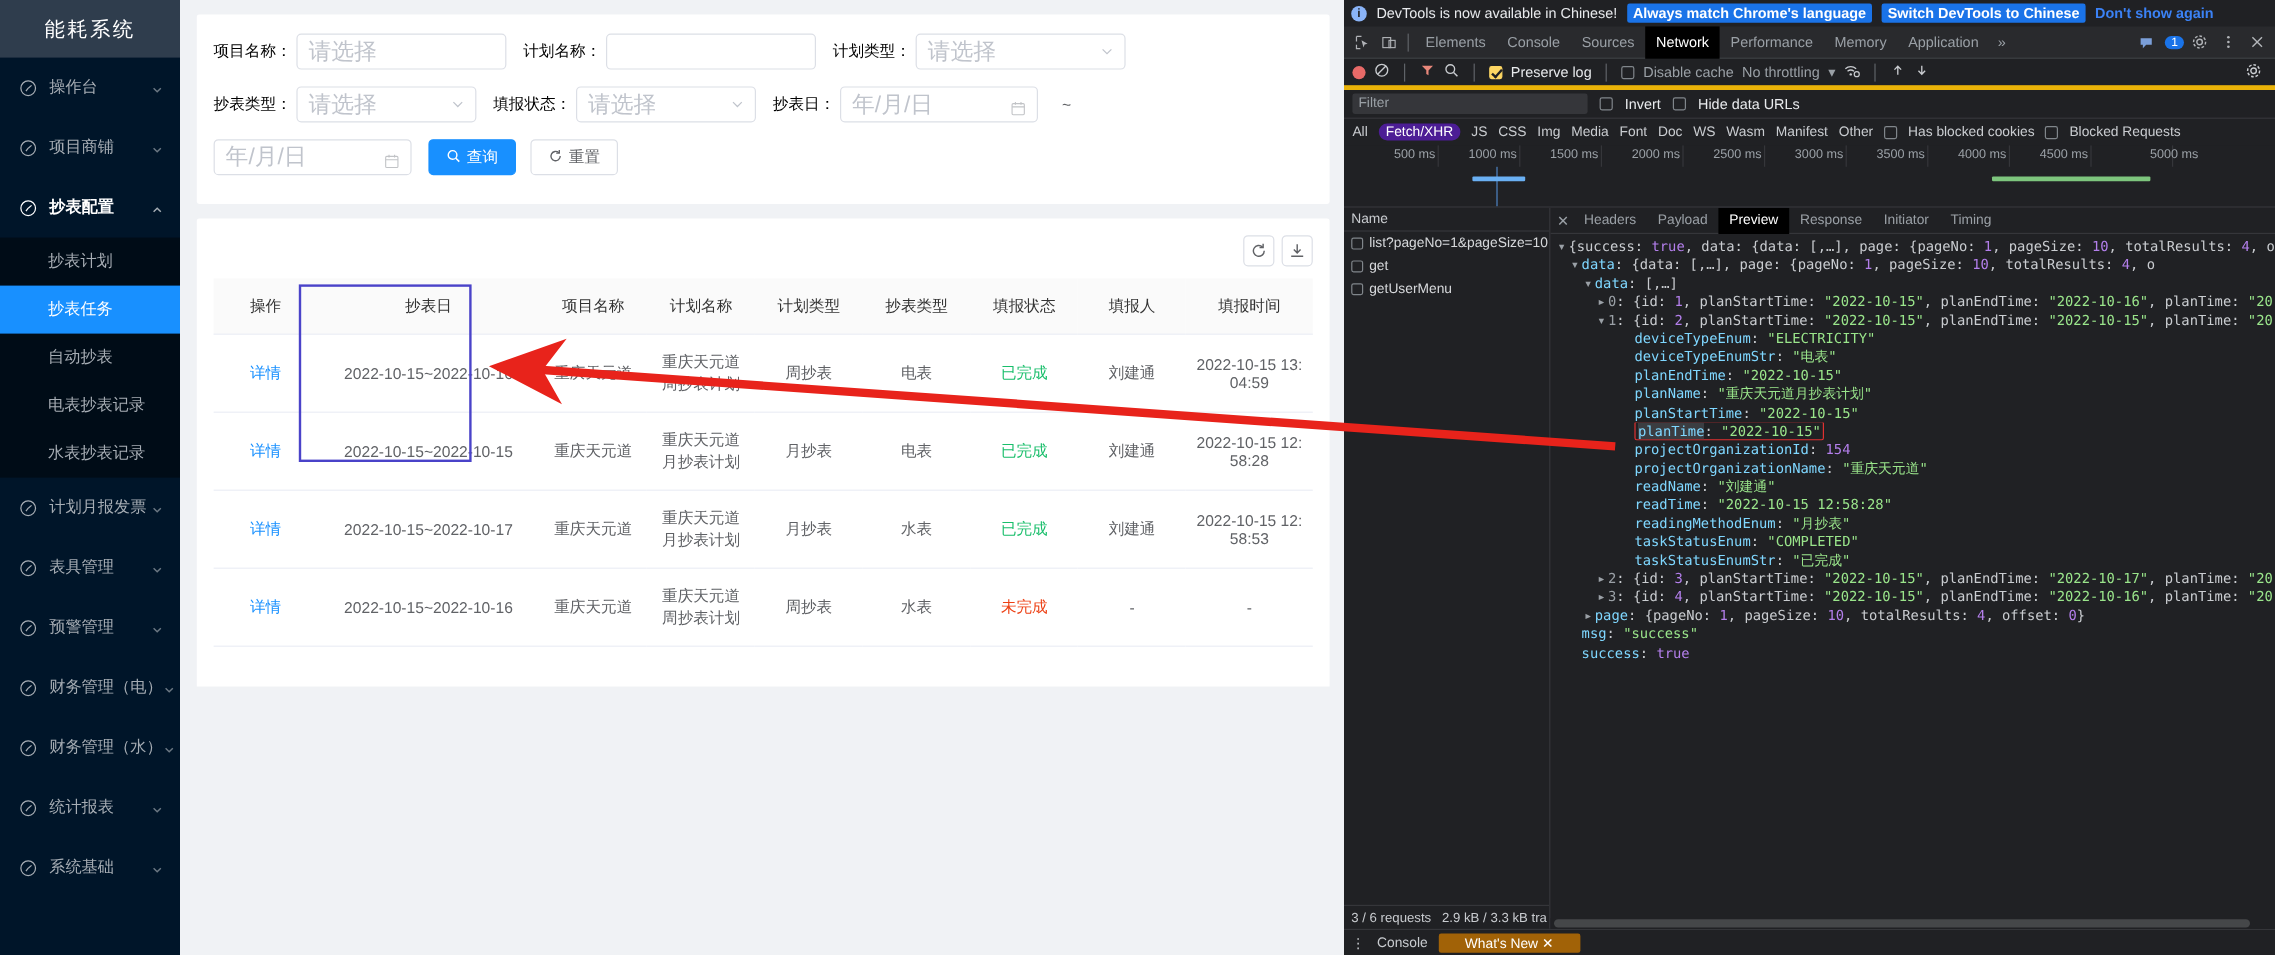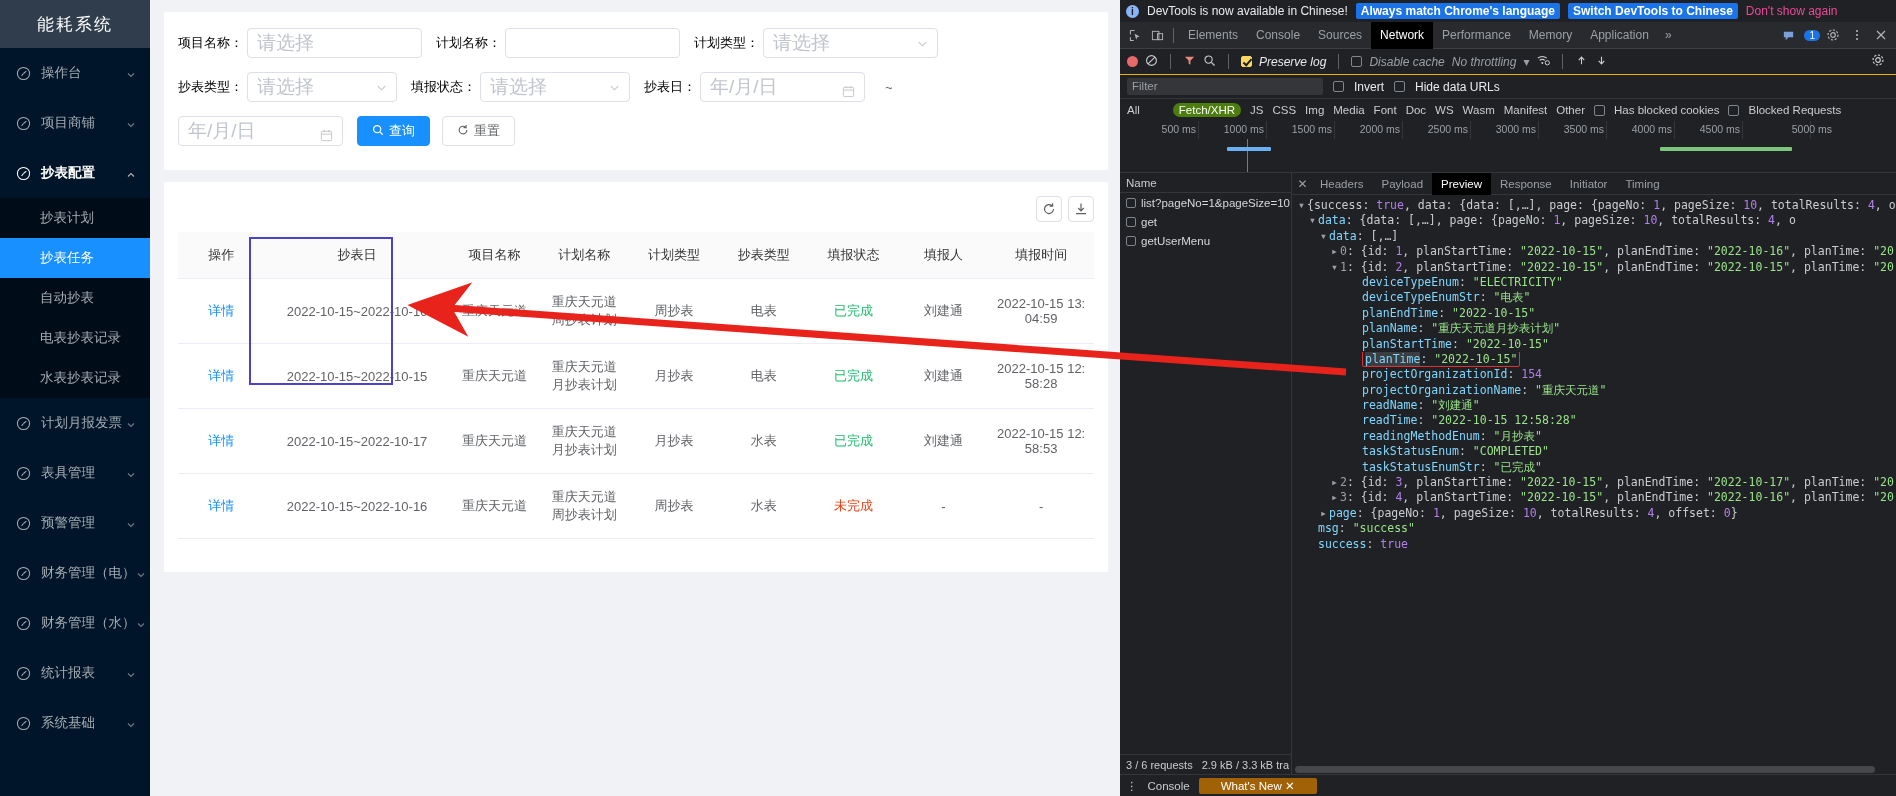--- a/index.html
+++ b/index.html
@@ -74,7 +74,7 @@
   .dt-info-dot { width:13px;height:13px;border-radius:50%;background:#8ab4f8;color:#202124;font-size:10px;
                  display:flex;align-items:center;justify-content:center;font-weight:bold;flex:0 0 13px;}
   .dt-banner .bluebtn { background:#1a73e8; color:#fff; padding:1px 5px; border-radius:2px; cursor:pointer; font-weight:bold;}
-  .dt-banner .plain { color:#ec4899; cursor:pointer;}
+  .dt-banner .plain { color:#3b82f6; cursor:pointer;font-weight:bold;}
   .dt-tabs { height:27px; background:#292a2d; display:flex; align-items:center; border-bottom:1px solid #3c4043; padding-left:4px;}
   .dt-icobtn { width:22px;height:22px;display:flex;align-items:center;justify-content:center;cursor:pointer;opacity:.85;}
   .dt-sep { width:1px;height:15px;background:#5f6368;margin:0 5px;}

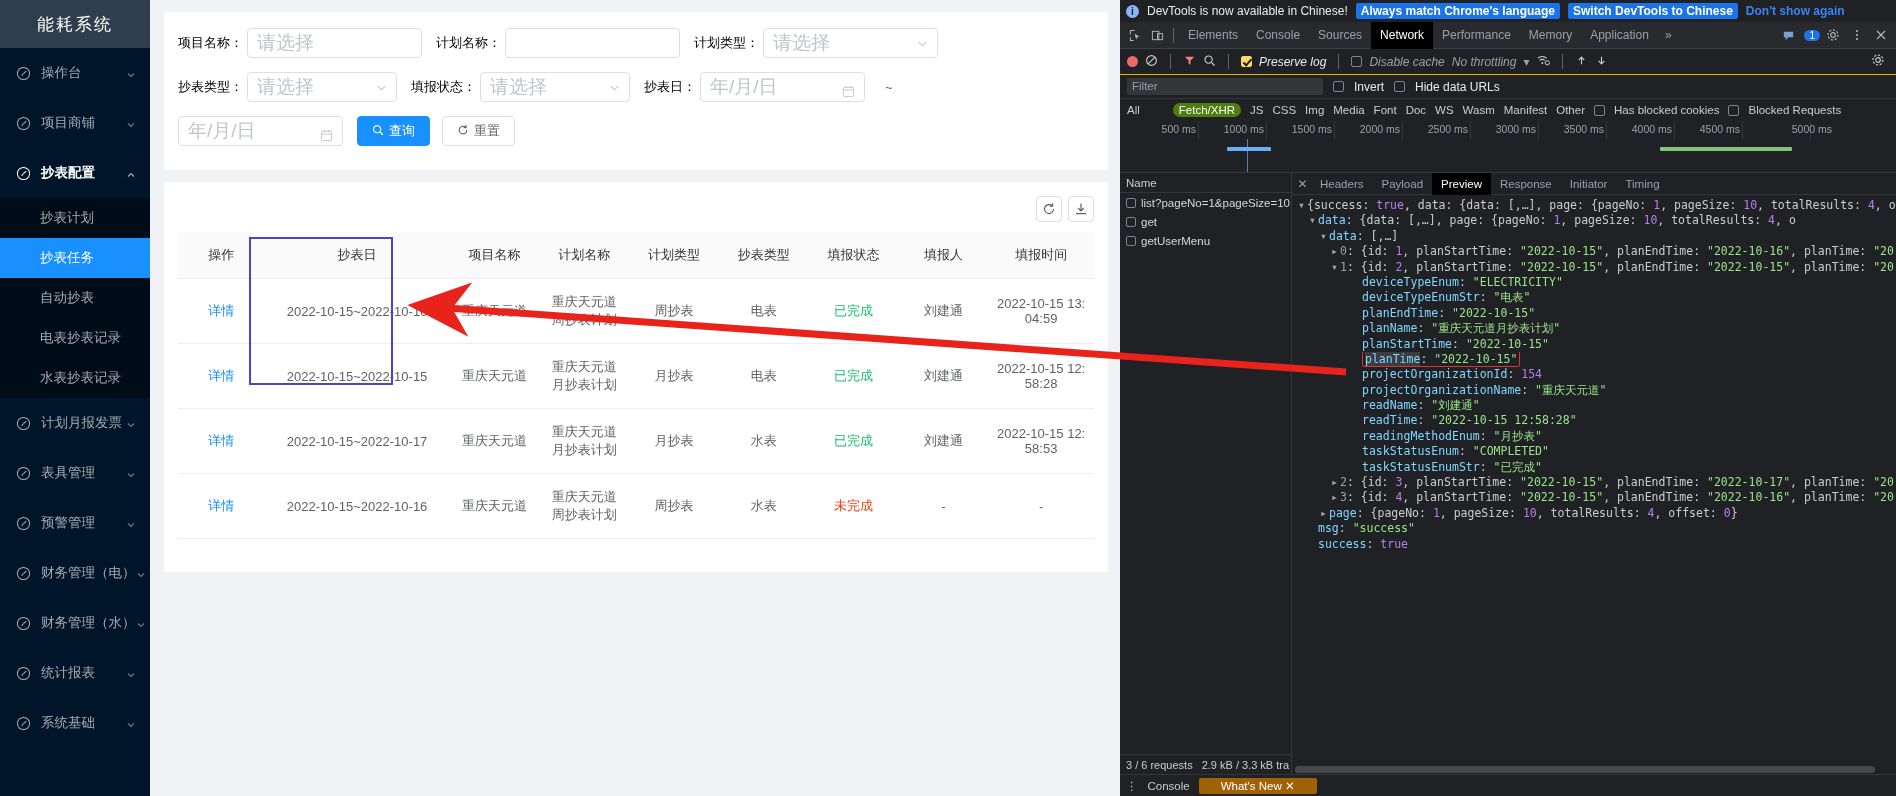--- a/index.html
+++ b/index.html
@@ -84,7 +84,7 @@
   .dt-right { margin-left:auto; display:flex; align-items:center; gap:2px; padding-right:4px;}
   .badge-blue { background:#1a73e8;color:#fff;border-radius:7px;padding:0 5px;font-size:10px;margin-left:3px;}
 
-  .net-toolbar { height:26px; display:flex; align-items:center; gap:7px; padding:0 7px; border-bottom:1px solid #eab308;font-style:italic; }
+  .net-toolbar { height:26px; display:flex; align-items:center; gap:7px; padding:0 7px; border-bottom:4px solid #eab308; }
   .rec-dot { width:11px;height:11px;border-radius:50%;background:#e86a68;cursor:pointer;}
   .cb { width:11px;height:11px;border:1px solid #80868b;border-radius:2px;display:inline-block;vertical-align:-1px;}
   .cb.on { background:#fdd663; border-color:#fdd663; position:relative;}

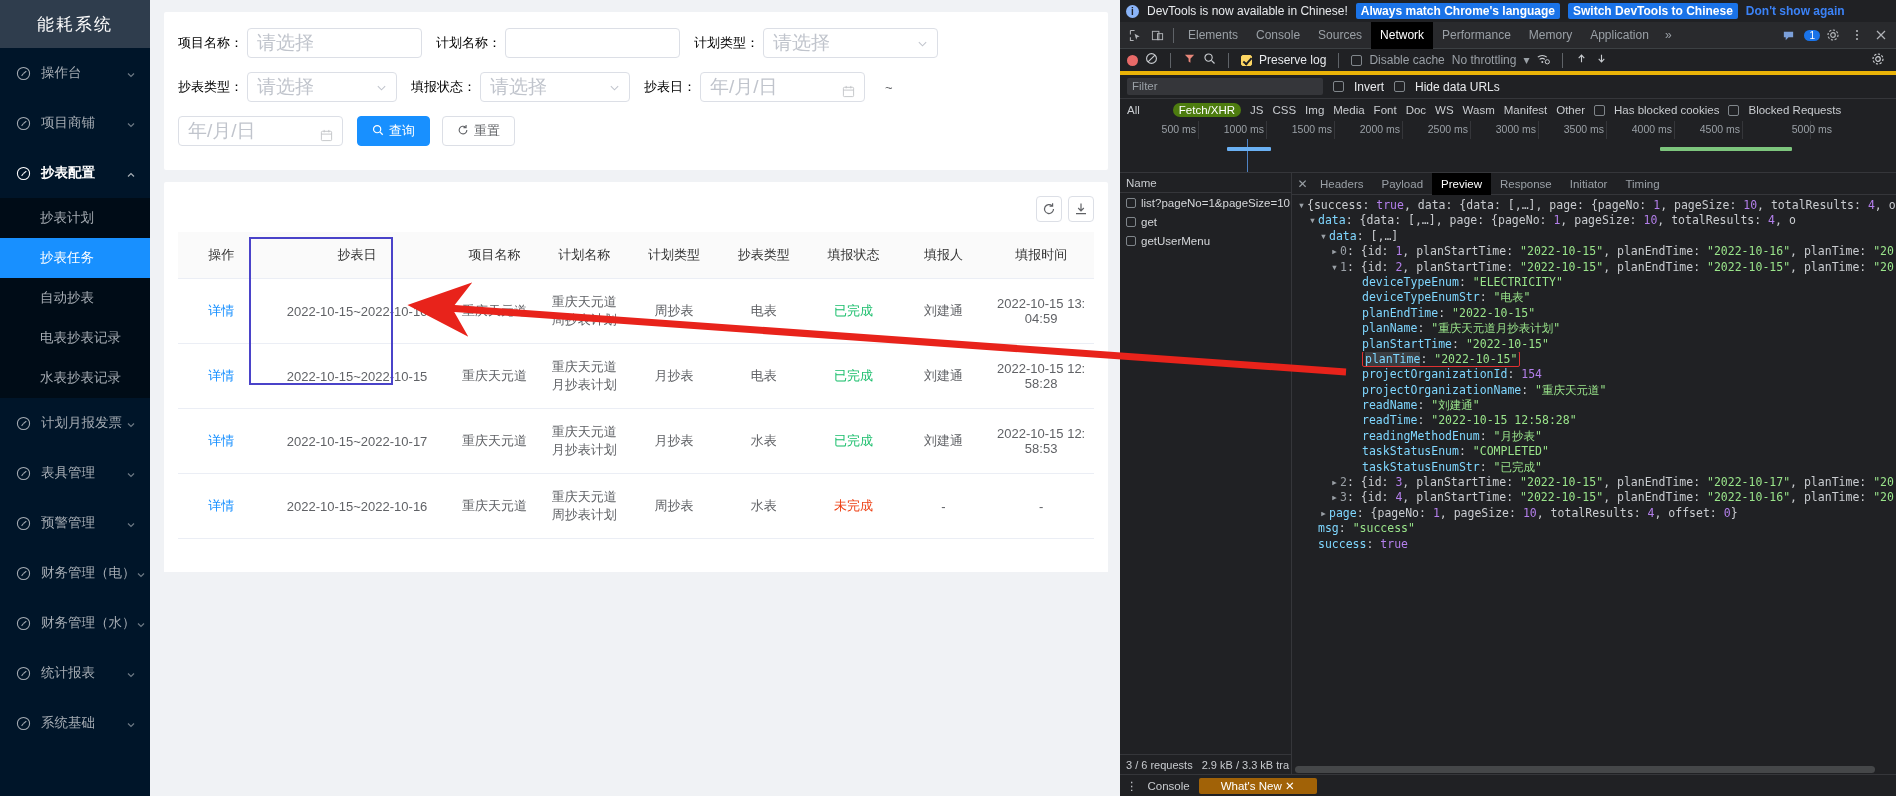--- a/index.html
+++ b/index.html
@@ -95,7 +95,7 @@
   .filter-row { height:24px; display:flex; align-items:center; gap:10px; padding:0 7px; border-bottom:1px solid #35363a;}
   .filter-box { width:196px; height:17px; background:#35363a; border-radius:2px; color:#9aa0a6; padding:0 5px; line-height:17px; font-size:11.5px;}
   .type-row { height:22px; display:flex; align-items:center; gap:9px; padding:0 7px; font-size:11.5px; color:#c9ccd0;}
-  .type-row .t.sel { background:#4d7c0f; border-radius:8px; padding:1px 6px; color:#fff;margin-left:24px;}
+  .type-row .t.sel { background:#4c1d95; border-radius:8px; padding:1px 6px; color:#fff;}
   .type-row .t { cursor:pointer; }
   .third-row { height:20px; display:flex; align-items:center; gap:6px; padding:0 7px; font-size:11.5px; color:#c9ccd0; border-bottom:1px solid #35363a;}
 

